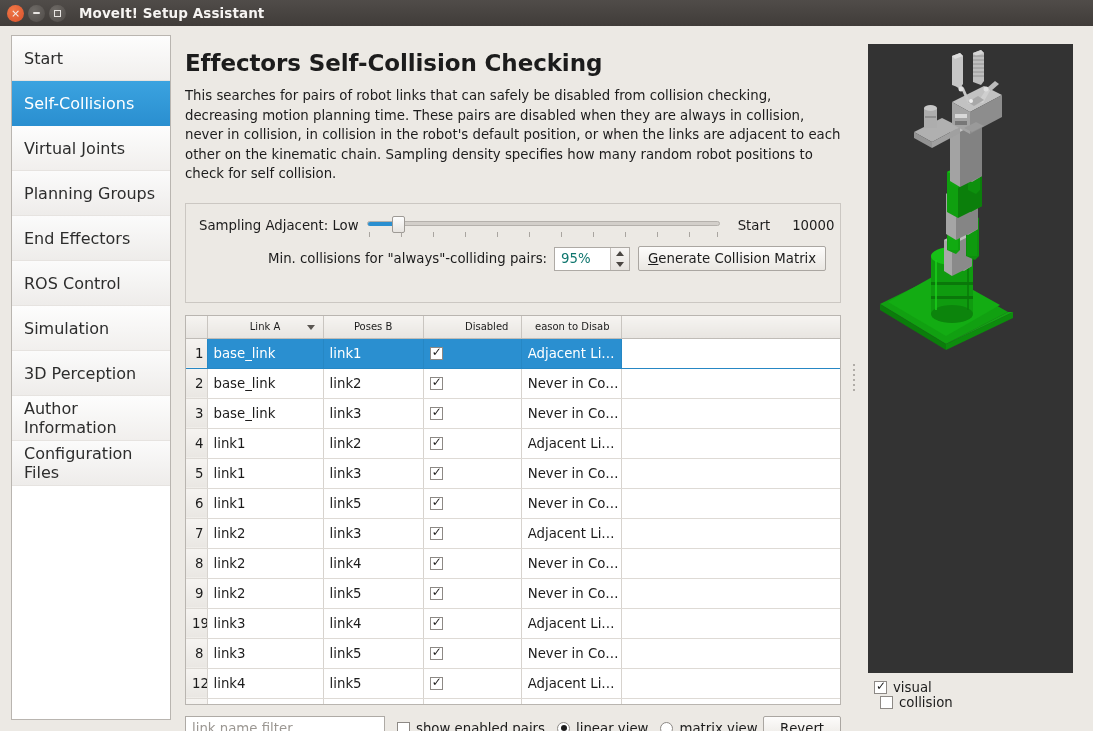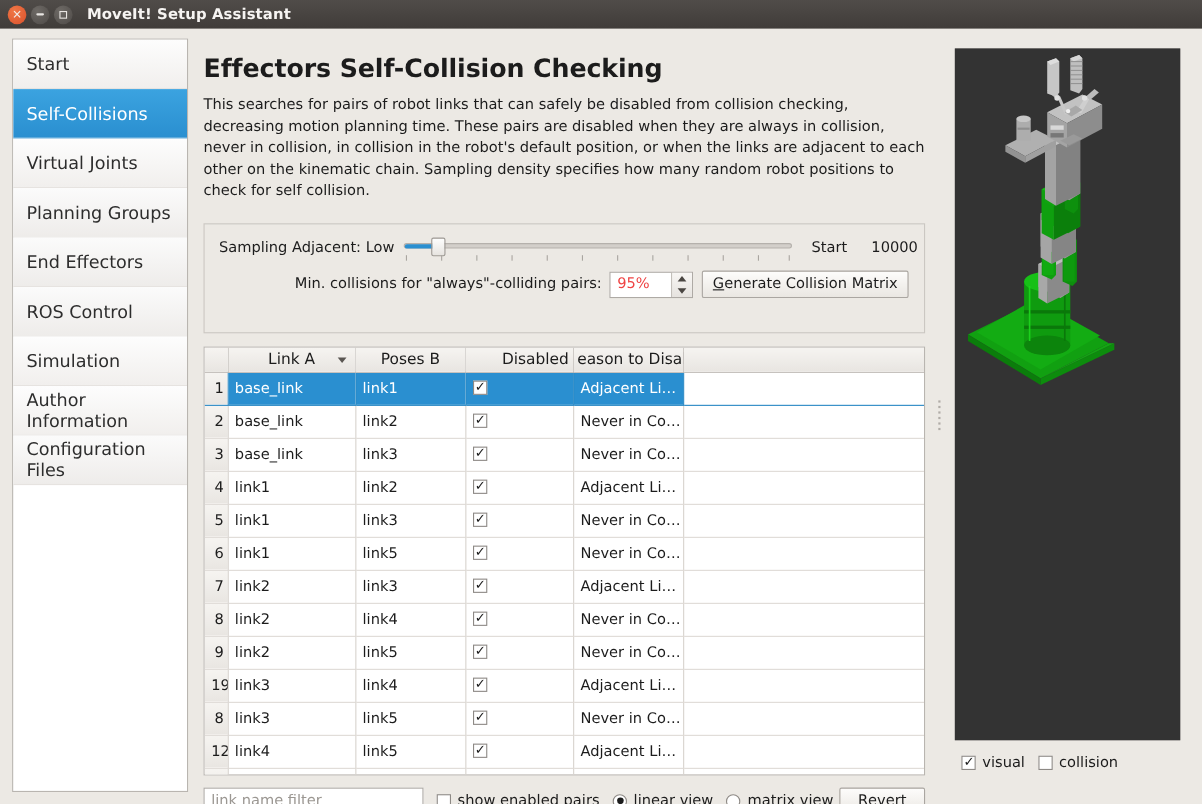--- a/index.html
+++ b/index.html
@@ -167,7 +167,7 @@
     box-sizing: border-box;
     display: flex; align-items: center;
   }
-  .spin .val { font-size: 13.3px; color: #ef4444; padding-left: 6px; }
+  .spin .val { font-size: 13.3px; color: #0f766e; padding-left: 6px; }
   .spin .arrows {
     position: absolute; right: 0; top: 0;
     width: 19px; height: 22px;

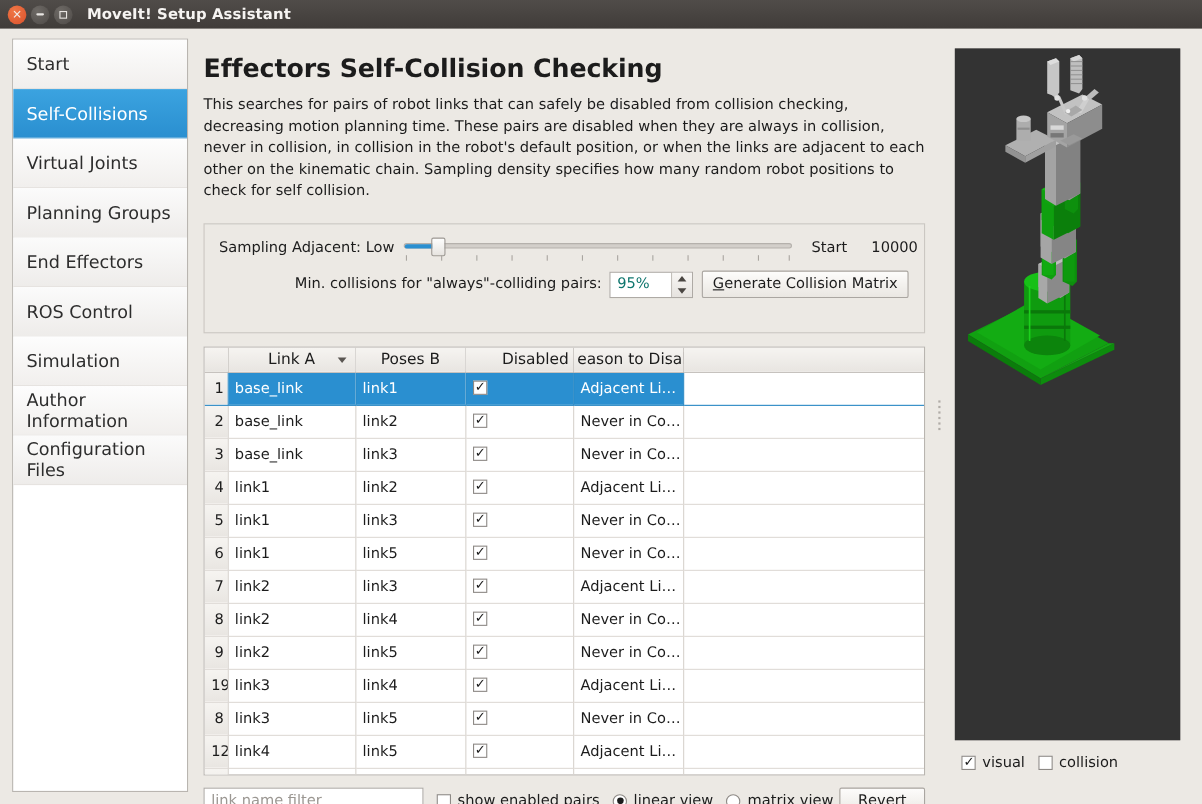--- a/index.html
+++ b/index.html
@@ -213,7 +213,7 @@
     background: linear-gradient(to bottom, #f6f4f1 0%, #e8e5e1 100%);
     border-right: 1px solid #c9c5c0;
     border-bottom: 1px solid #c0bcb7;
-    font-size: 14px; font-weight: normal; color: #1c1c1c;
+    font-size: 10px; font-weight: normal; color: #1c1c1c;
     text-align: center;
     position: relative;
     box-sizing: border-box;

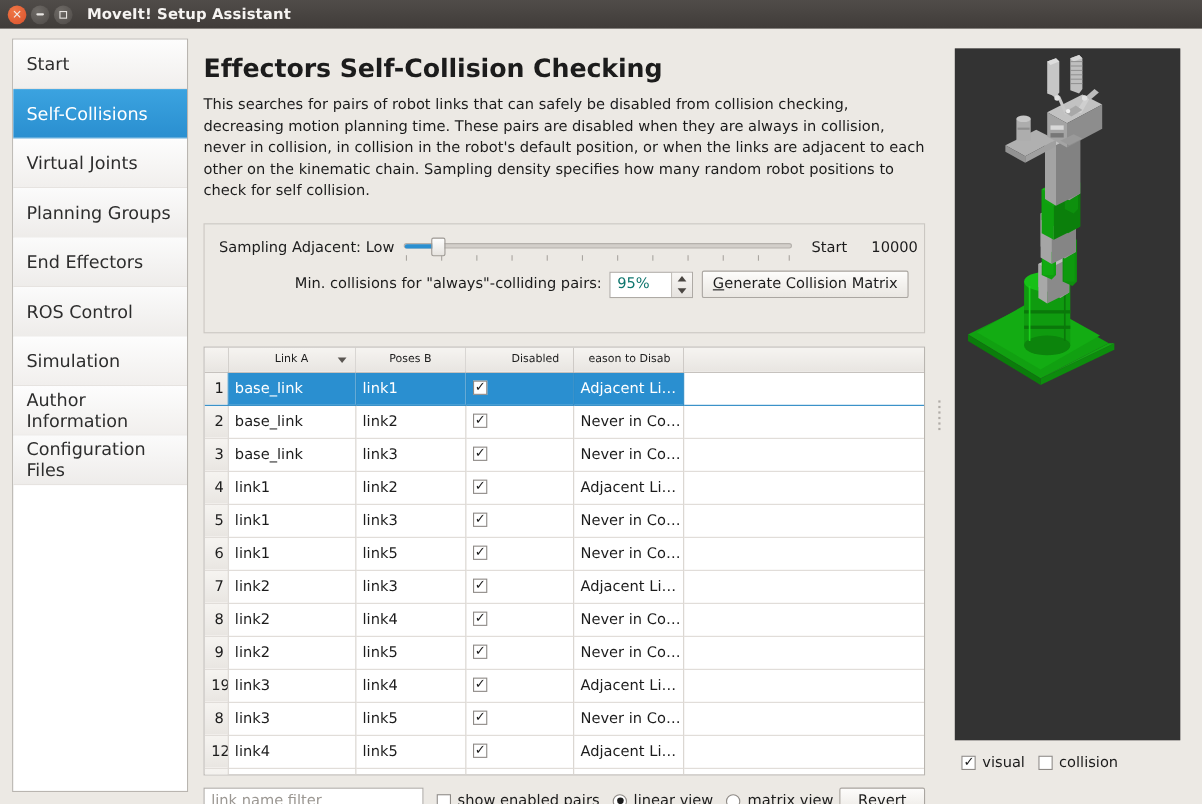--- a/index.html
+++ b/index.html
@@ -391,6 +391,9 @@
       </div>
     <div class="nav-item">
         <span>Simulation</span>
+      </div>
+    <div class="nav-item alt">
+        <span>3D Perception</span>
       </div>
     <div class="nav-item">
         <span>Author Information</span>

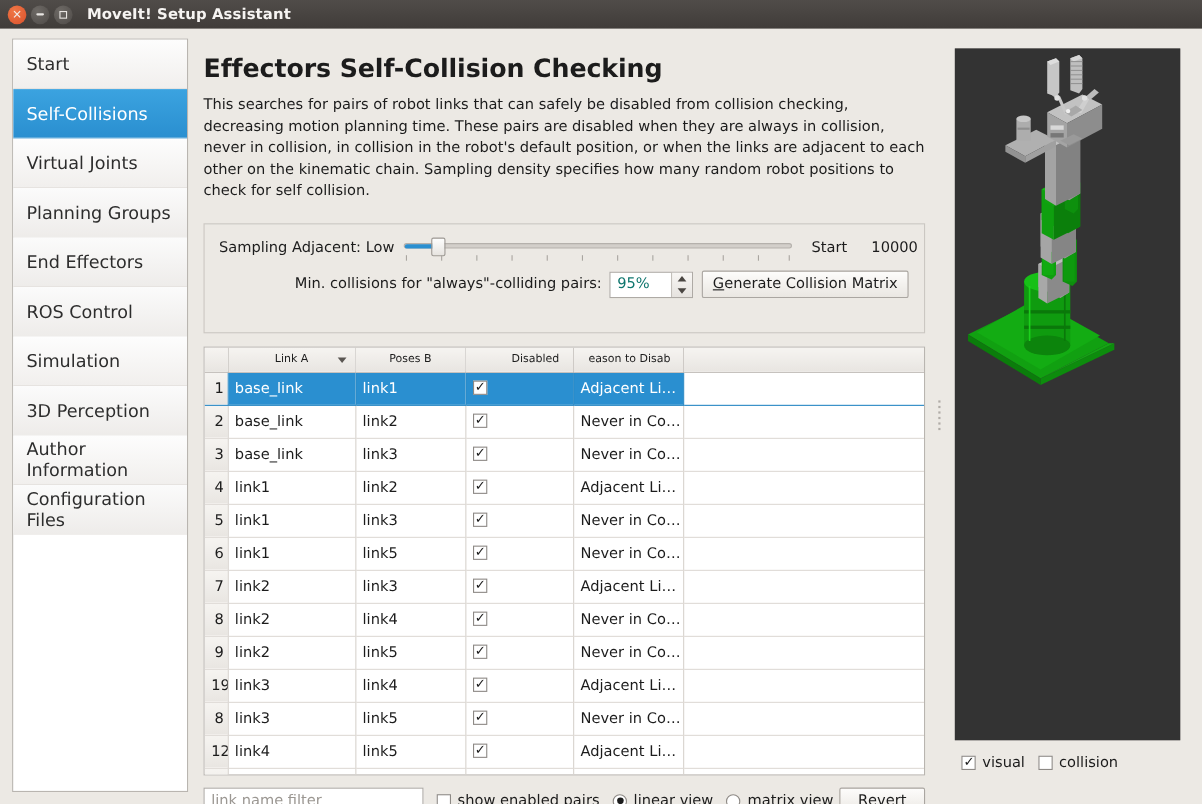--- a/index.html
+++ b/index.html
@@ -346,7 +346,7 @@
     position: absolute;
     left: 868px; top: 680px;
     width: 205px; height: 26px;
-    display: flex; align-items: center;
+    display: flex; align-items: flex-start; flex-direction: column;
   }
   .view-bottom .chk-label:first-child { margin-left: 6px; }
 </style>

